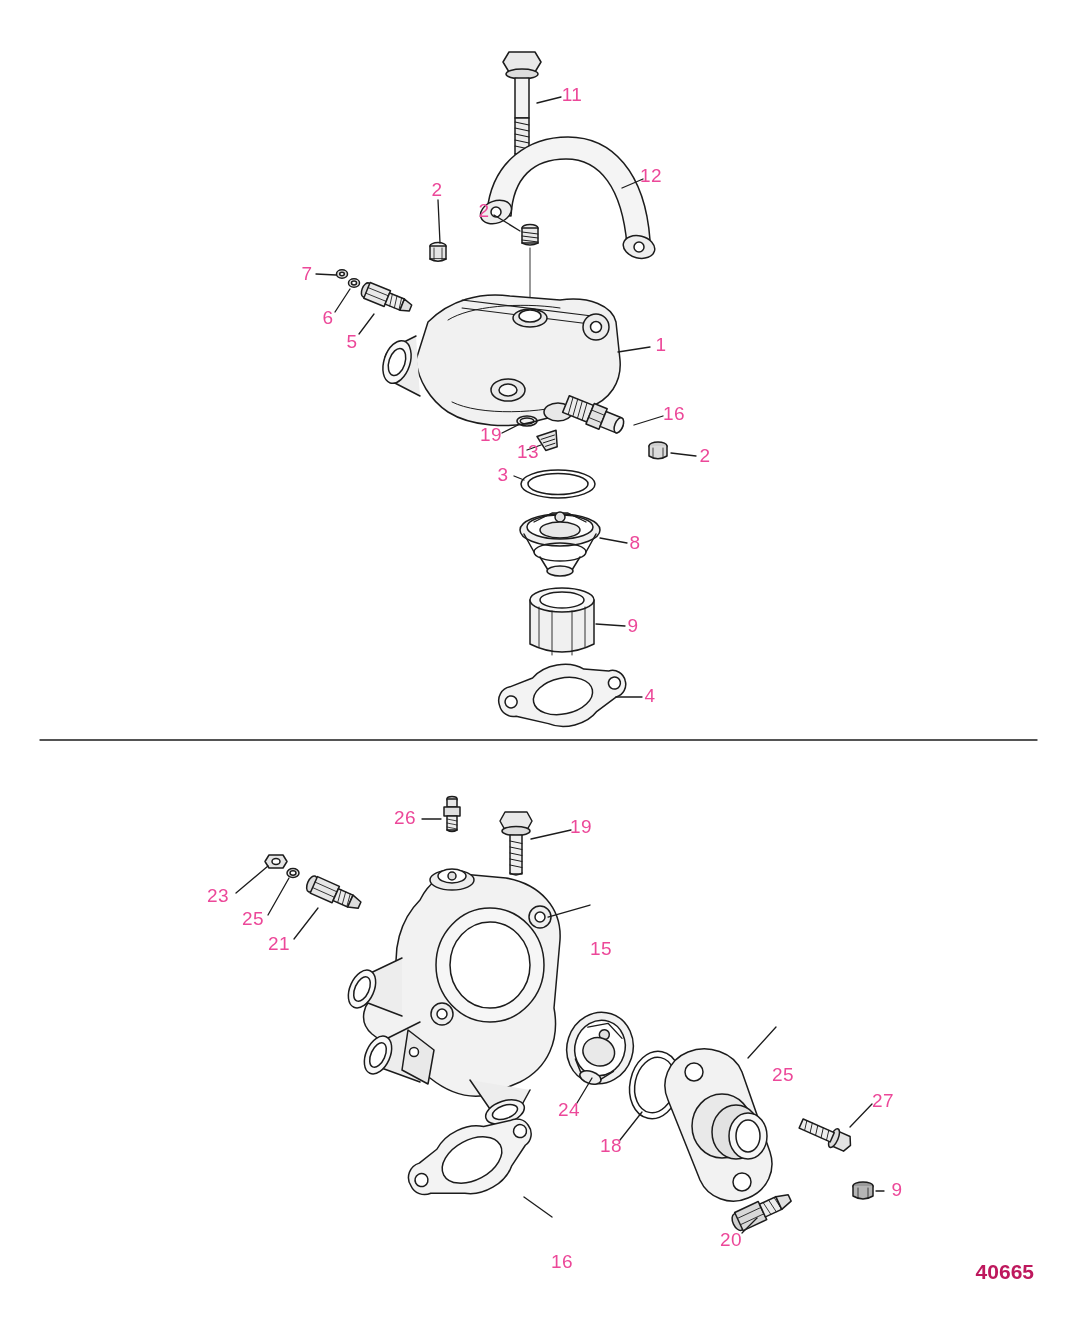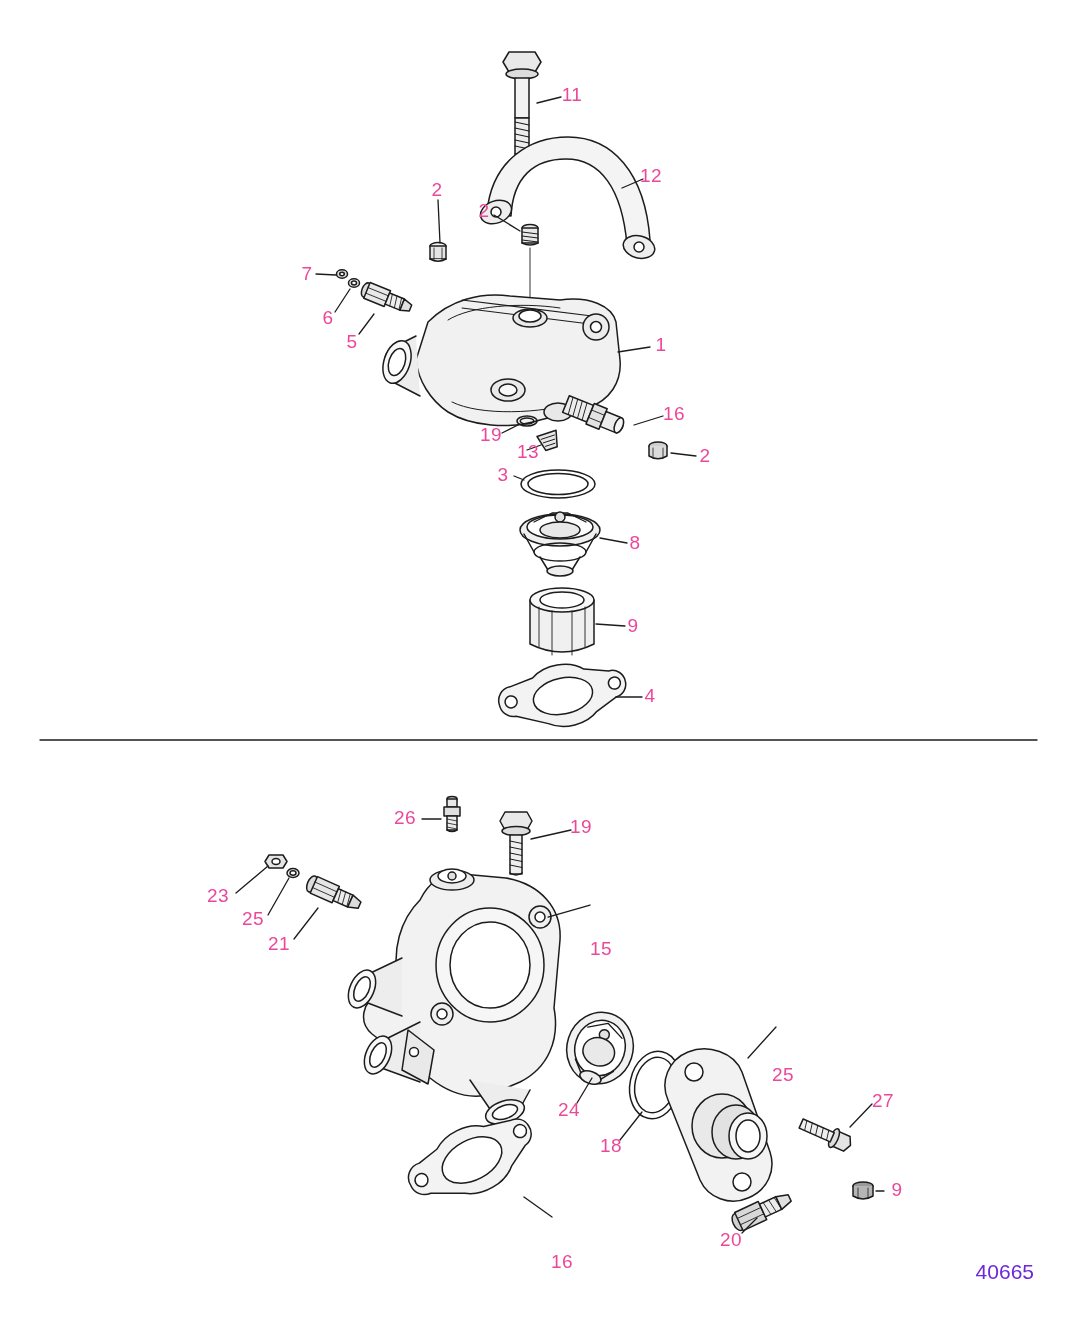--- a/index.html
+++ b/index.html
@@ -28,9 +28,9 @@
     left:1034px;
     top:1272px;
     transform:translate(-100%,-50%);
-    font-weight:400;
+    font-weight:700;
     font-size:21px;
-    color:#6d28d9;
+    color:#be185d;
   }
 </style>
 </head>

